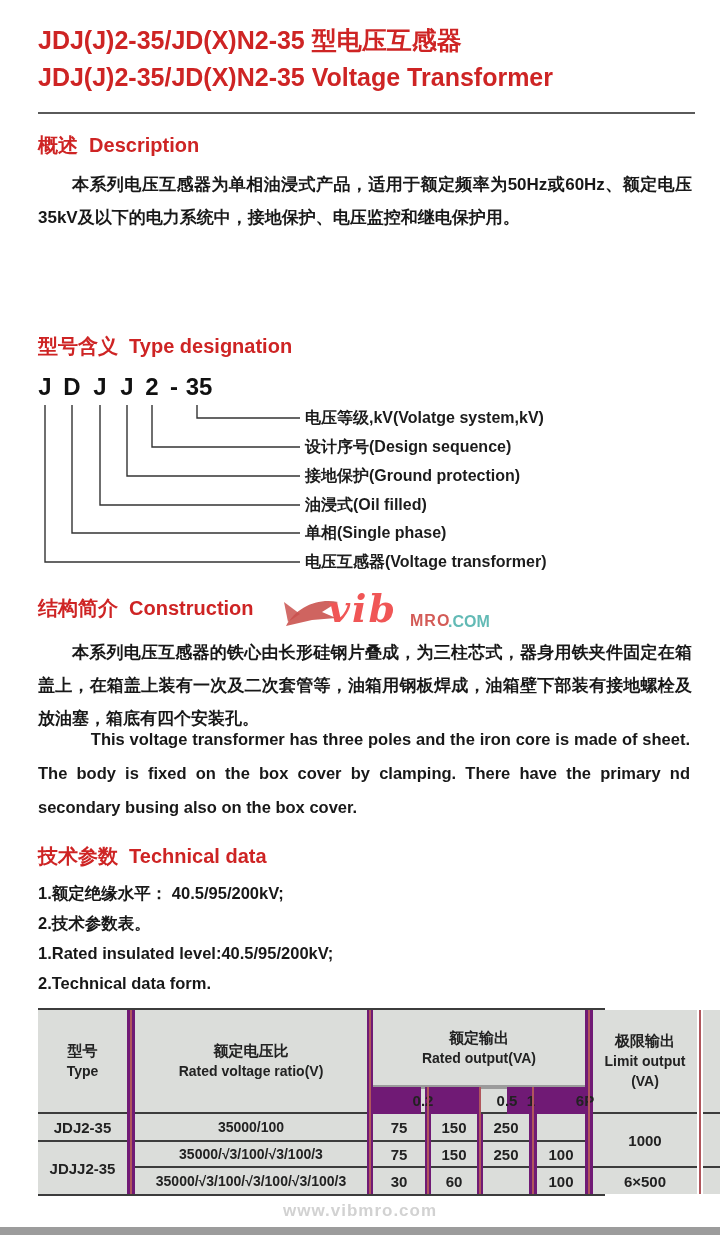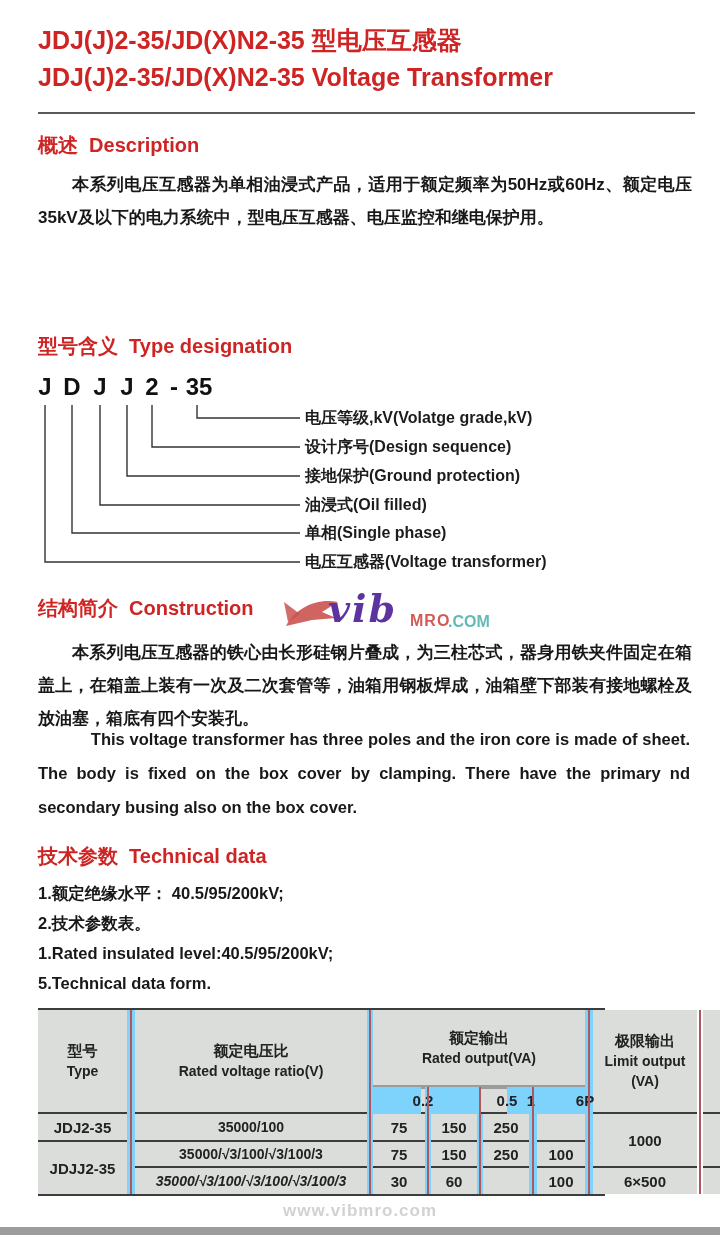--- a/index.html
+++ b/index.html
@@ -80,7 +80,7 @@
   <div class="abs title-rule"></div>
 
   <div class="abs sec-heading" style="left:38px; top:132px;">概述  Description</div>
-  <div class="abs para-cn" style="left:38px; top:168px;">本系列电压互感器为单相油浸式产品，适用于额定频率为50Hz或60Hz、额定电压35kV及以下的电力系统中，型电压互感器、电压监控和继电保护用。</div>
+  <div class="abs para-cn" style="left:38px; top:168px;">本系列电压互感器为单相油浸式产品，适用于额定频率为50Hz或60Hz、额定电压35kV及以下的电力系统中，接地保护、电压监控和继电保护用。</div>
 
   <div class="abs sec-heading" style="left:38px; top:333px;">型号含义  Type designation</div>
 

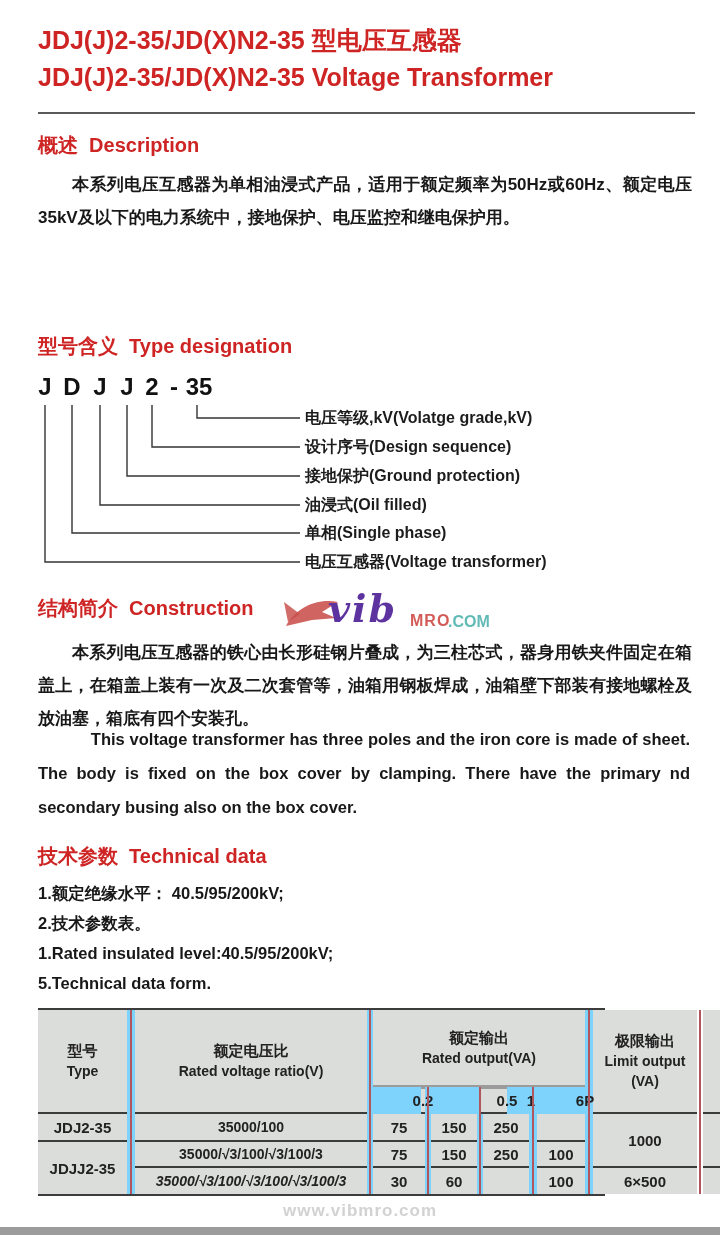--- a/index.html
+++ b/index.html
@@ -102,7 +102,7 @@
       <polyline points="7,32 7,189 262,189" fill="none" stroke="#333" stroke-width="1.4"></polyline>
     </svg>
 
-    <div class="diag-label" style="top:35px;">电压等级,kV(Volatge grade,kV)</div>
+    <div class="diag-label" style="top:35px;">电压等级,kV(Volatge system,kV)</div>
     <div class="diag-label" style="top:64px;">设计序号(Design sequence)</div>
     <div class="diag-label" style="top:93px;">接地保护(Ground protection)</div>
     <div class="diag-label" style="top:122px;">油浸式(Oil filled)</div>

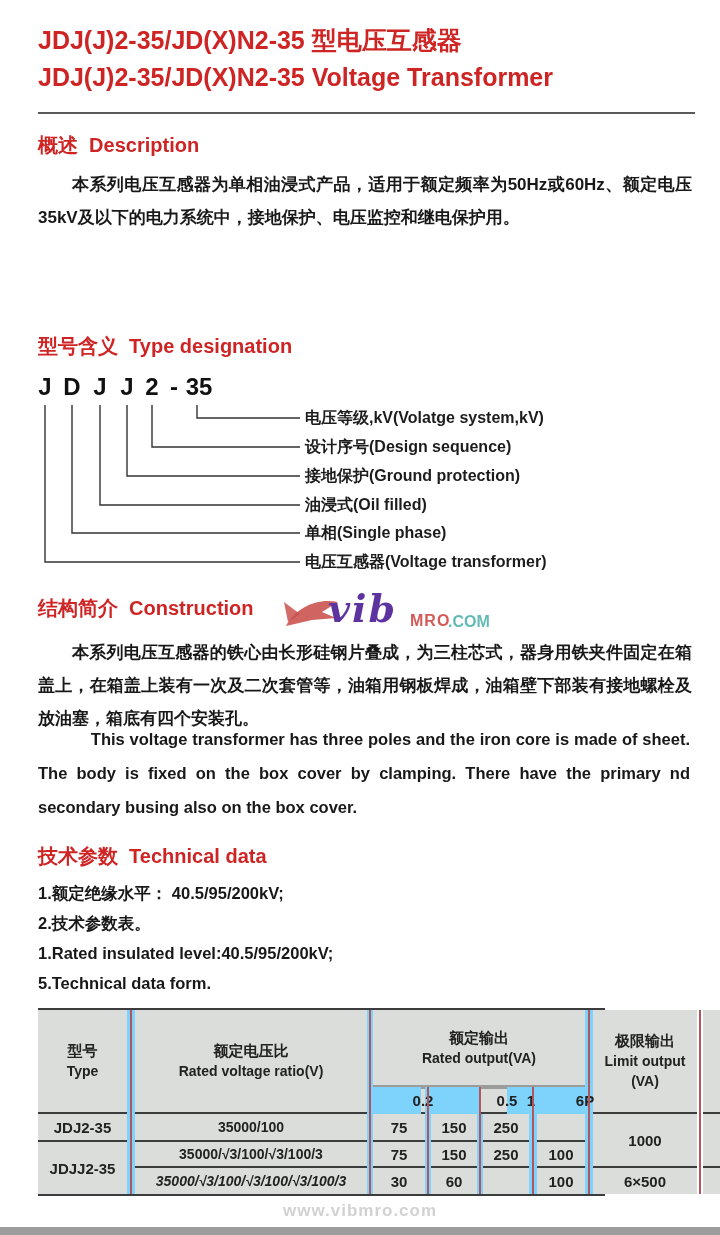--- a/index.html
+++ b/index.html
@@ -32,7 +32,7 @@
 
   
   .wm-logo { left:282px; top:584px; width:200px; height:58px; opacity:.9; }
-  .wm-vib { position:absolute; left:46px; top:2px; font-family:"DejaVu Serif", serif; font-style:italic; font-weight:bold; font-size:38px; color:#4c1d95; letter-spacing:2px; }
+  .wm-vib { position:absolute; left:46px; top:2px; font-family:"DejaVu Serif", serif; font-style:italic; font-weight:bold; font-size:38px; color:#ef4444; letter-spacing:2px; }
   .wm-mro { position:absolute; left:128px; top:28px; font-size:16px; font-weight:bold; color:#cf4a45; letter-spacing:1px; }
   .wm-com { position:absolute; left:166px; top:29px; font-size:16px; font-weight:700; color:#52b3ae; }
 

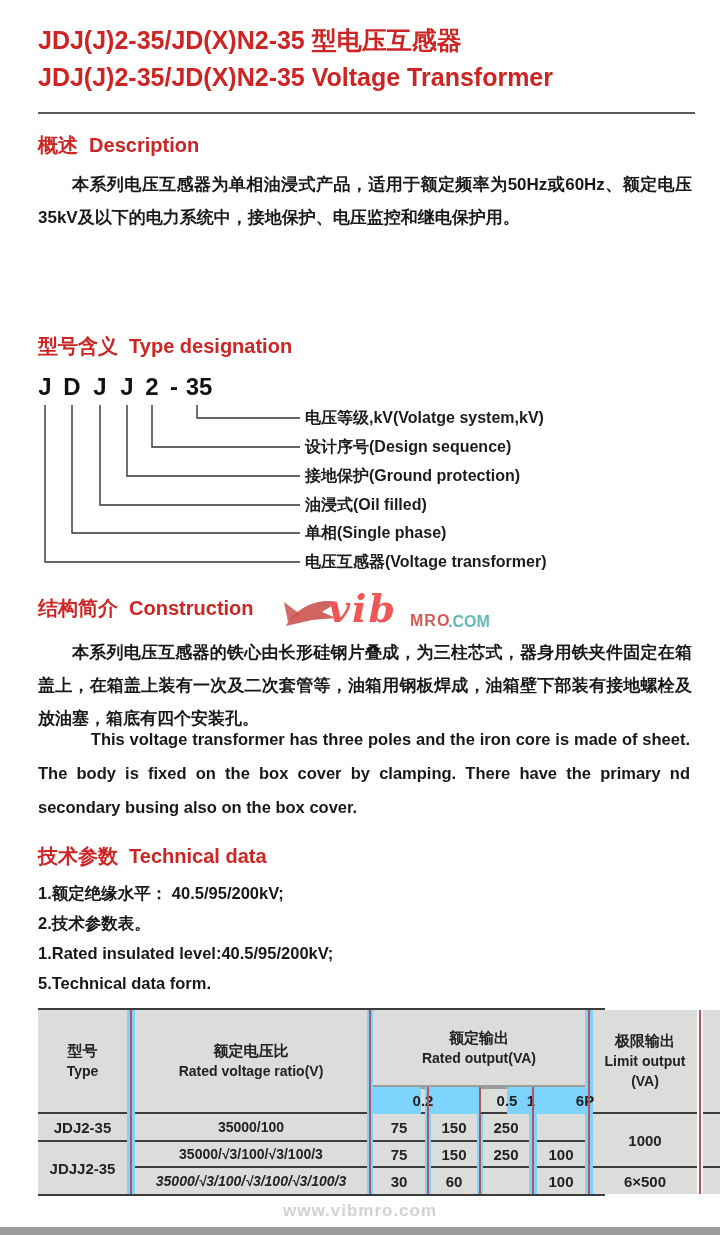--- a/index.html
+++ b/index.html
@@ -130,7 +130,7 @@
     <div>1.额定绝缘水平： 40.5/95/200kV;</div>
     <div>2.技术参数表。</div>
     <div>1.Rated insulated level:40.5/95/200kV;</div>
-    <div>5.Technical data form.</div>
+    <div>2.Technical data form.</div>
   </div>
 
   <div class="abs ttable">

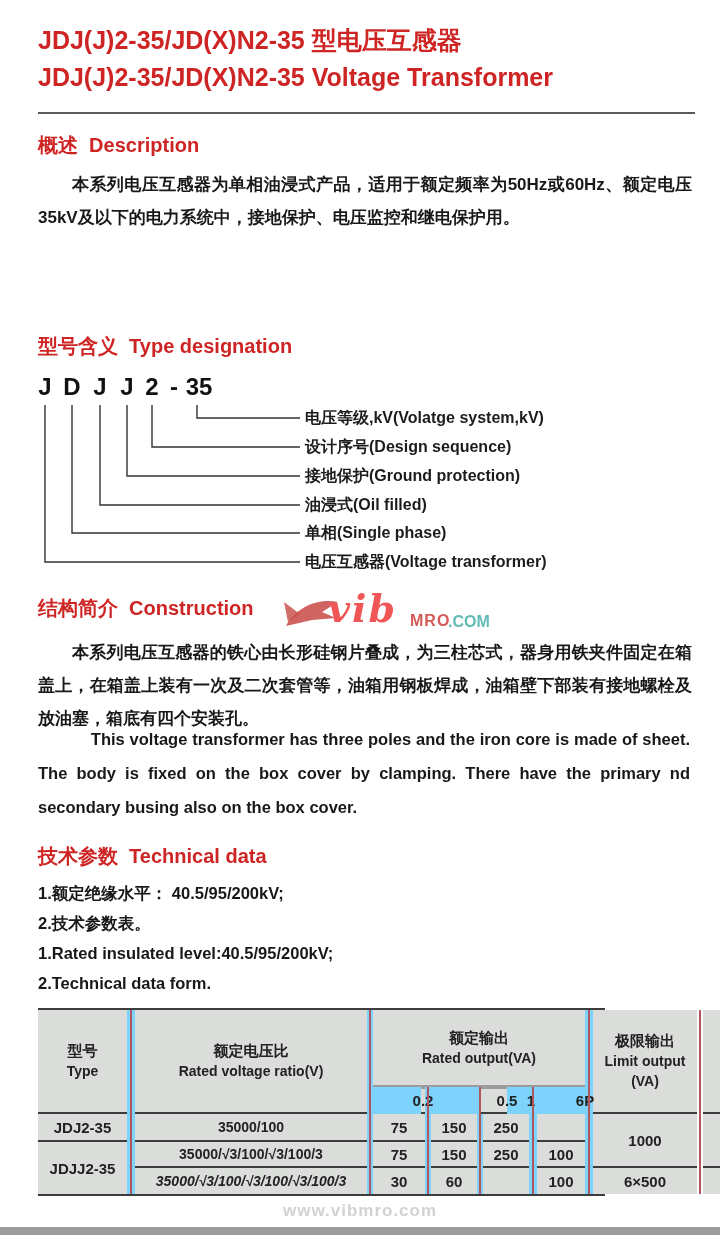--- a/index.html
+++ b/index.html
@@ -46,7 +46,7 @@
     display:grid;
     grid-template-columns: 89px 8px 232px 6px 52px 6px 46px 6px 46px 8px 48px 8px 104px 6px 17px;
     grid-template-rows: 77px 27px 28px 26px 26px;
-    background:#7dd3fc;
+    background:#701a75;
     border-top:2px solid #3c3c3c;
     border-bottom:2px solid #3c3c3c;
   }

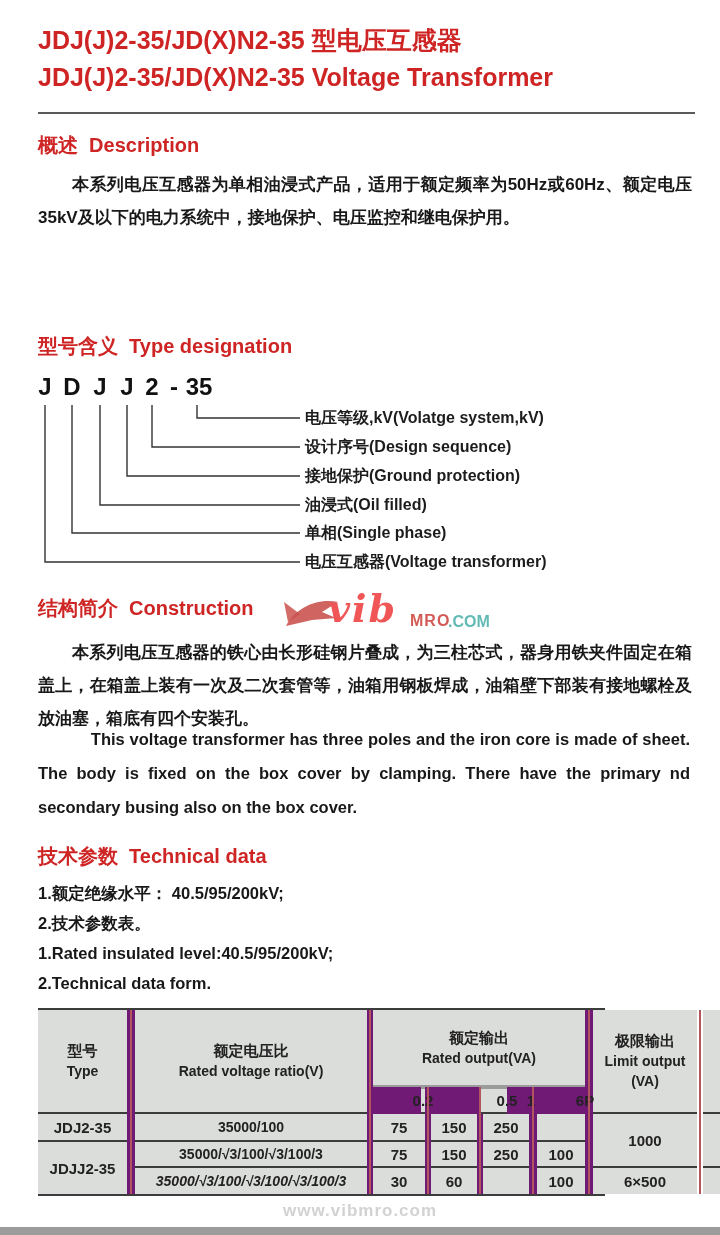--- a/index.html
+++ b/index.html
@@ -175,7 +175,7 @@
     <div class="cell body-cell" style="grid-column:9; grid-row:4;">250</div>
     <div class="cell body-cell" style="grid-column:11; grid-row:4;">100</div>
 
-    <div class="cell ratio-cell nb" style="grid-column:3; grid-row:5;font-style:italic;">35000/√3/100/√3/100/√3/100/3</div>
+    <div class="cell ratio-cell nb" style="grid-column:3; grid-row:5;">35000/√3/100/√3/100/√3/100/3</div>
     <div class="cell body-cell nb" style="grid-column:5; grid-row:5;">30</div>
     <div class="cell body-cell nb" style="grid-column:7; grid-row:5;">60</div>
     <div class="cell body-cell nb" style="grid-column:9; grid-row:5;"></div>

